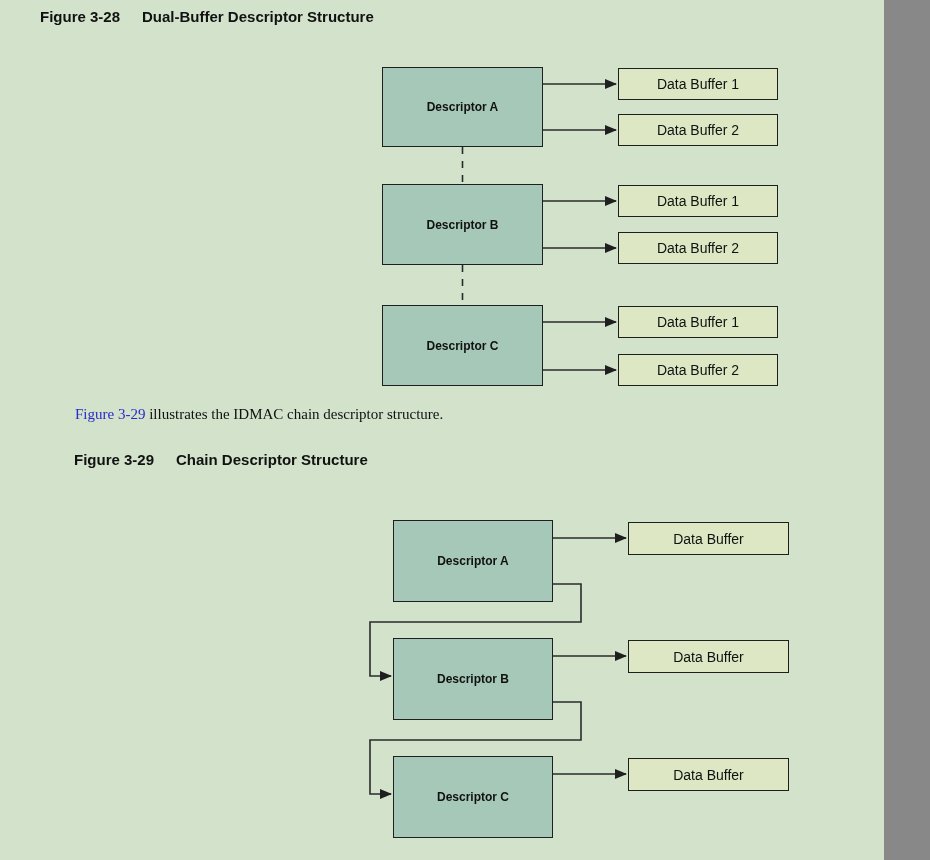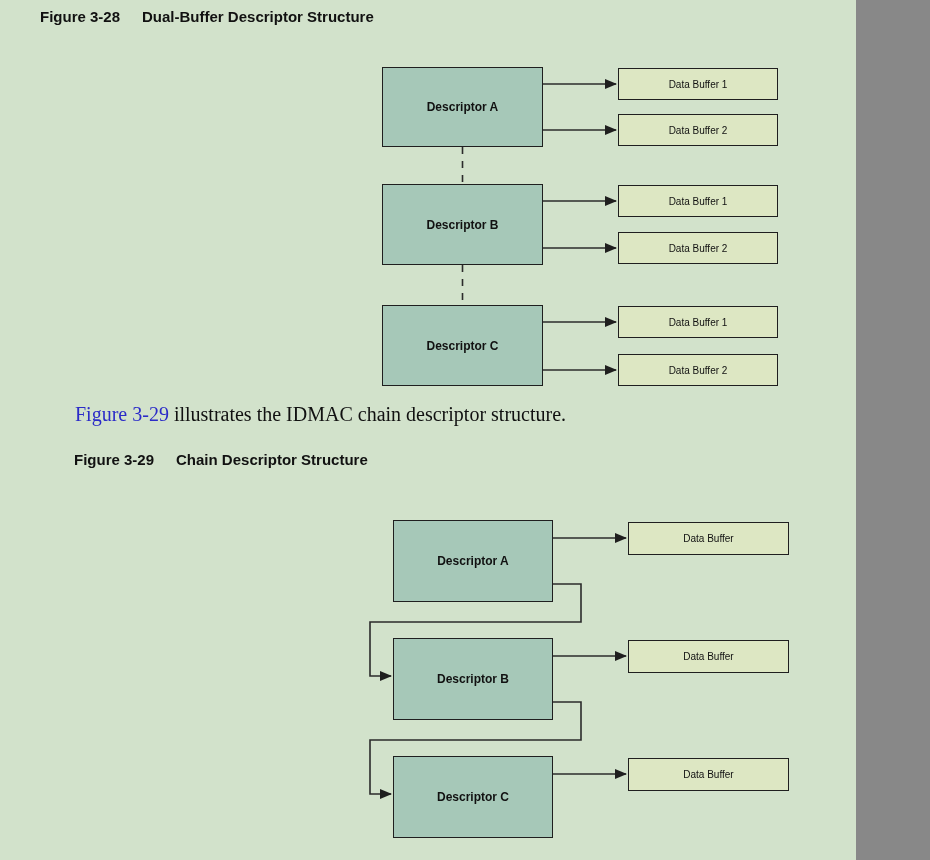--- a/index.html
+++ b/index.html
@@ -9,11 +9,10 @@
   }
   .page {
     position: relative;
-    width: 820px;
+    width: 884px;
     height: 860px;
     background: var(--page-bg, #d2e2cb);
     overflow: hidden;
-    padding-left: 36px;
   }
   .connectors {
     position: absolute;

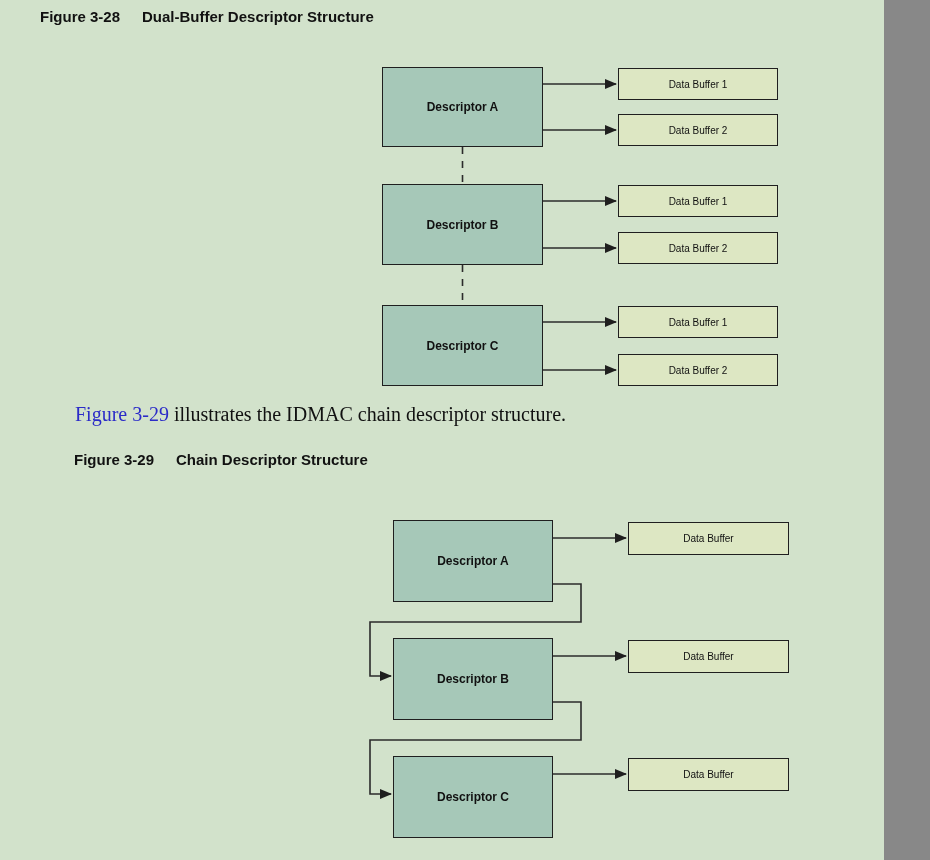--- a/index.html
+++ b/index.html
@@ -48,7 +48,7 @@
   }
   .buffer {
     background: var(--buffer-fill, #dde7c3);
-    font-size: 10px;
+    font-size: 14px;
   }
   .body-text {
     position: absolute;

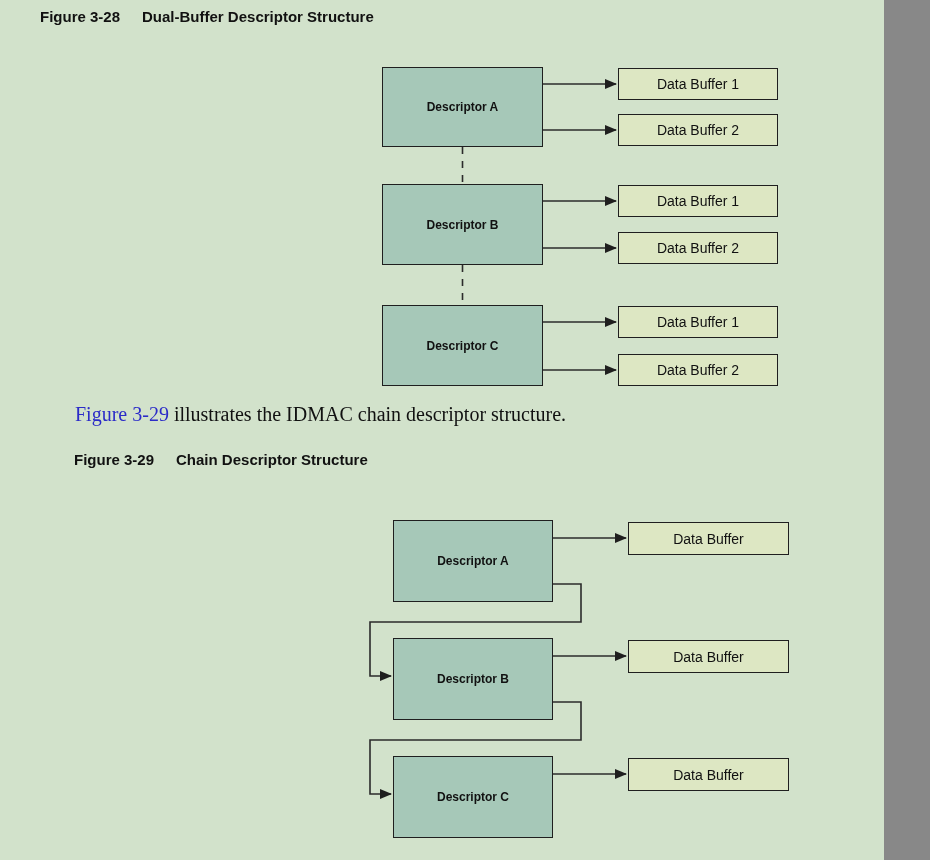--- a/index.html
+++ b/index.html
@@ -56,7 +56,7 @@
     top: 402px;
     z-index: 2;
     font-family: "Liberation Serif", serif;
-    font-size: 20px;
+    font-size: 15px;
     line-height: 24px;
     color: var(--text, #111111);
     white-space: nowrap;

